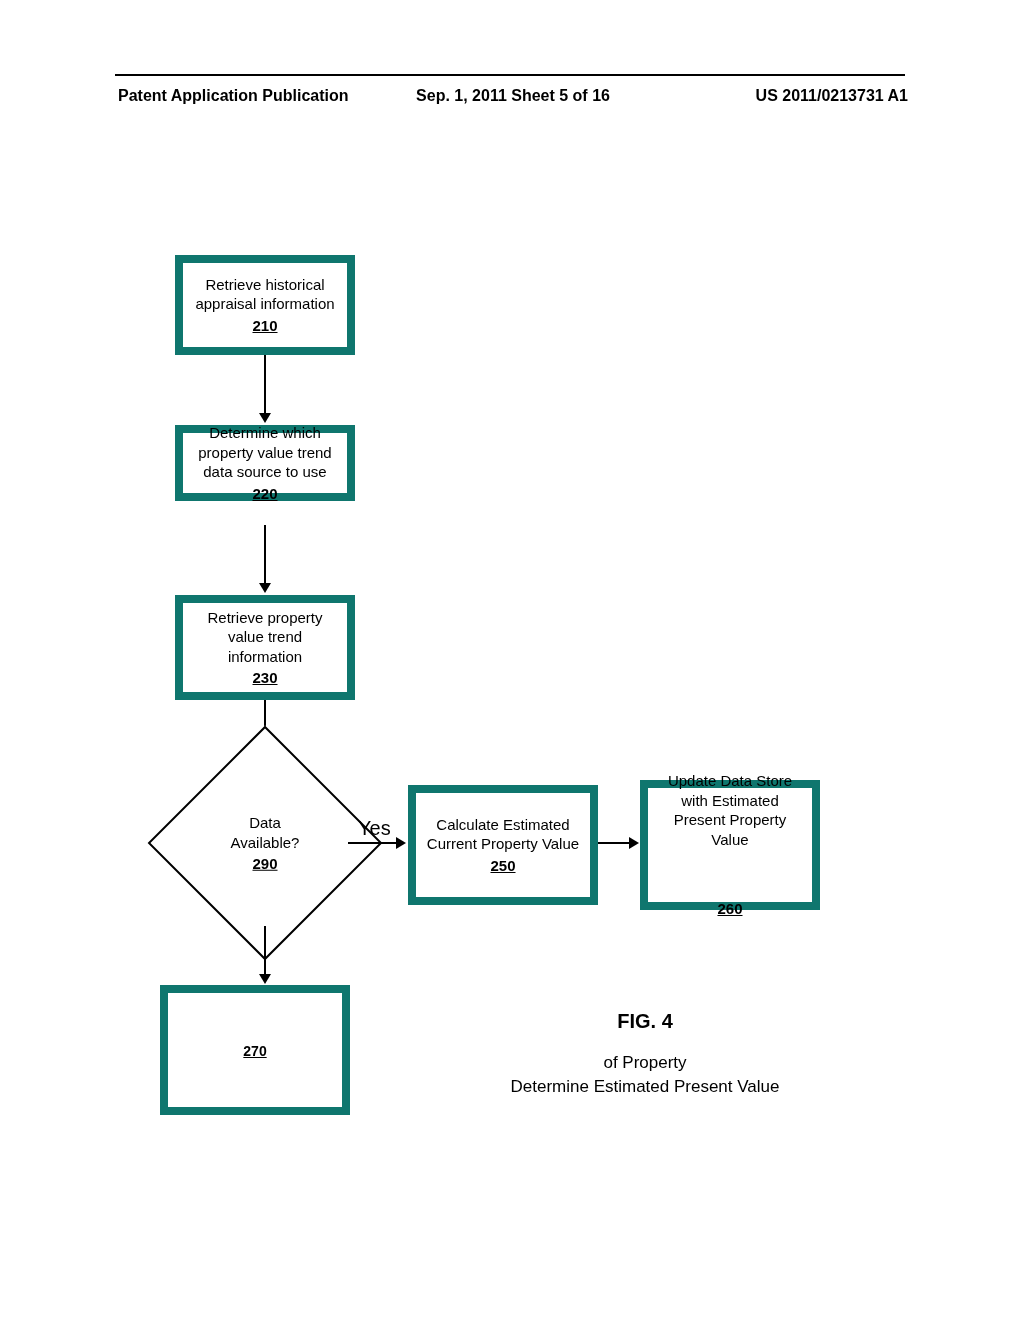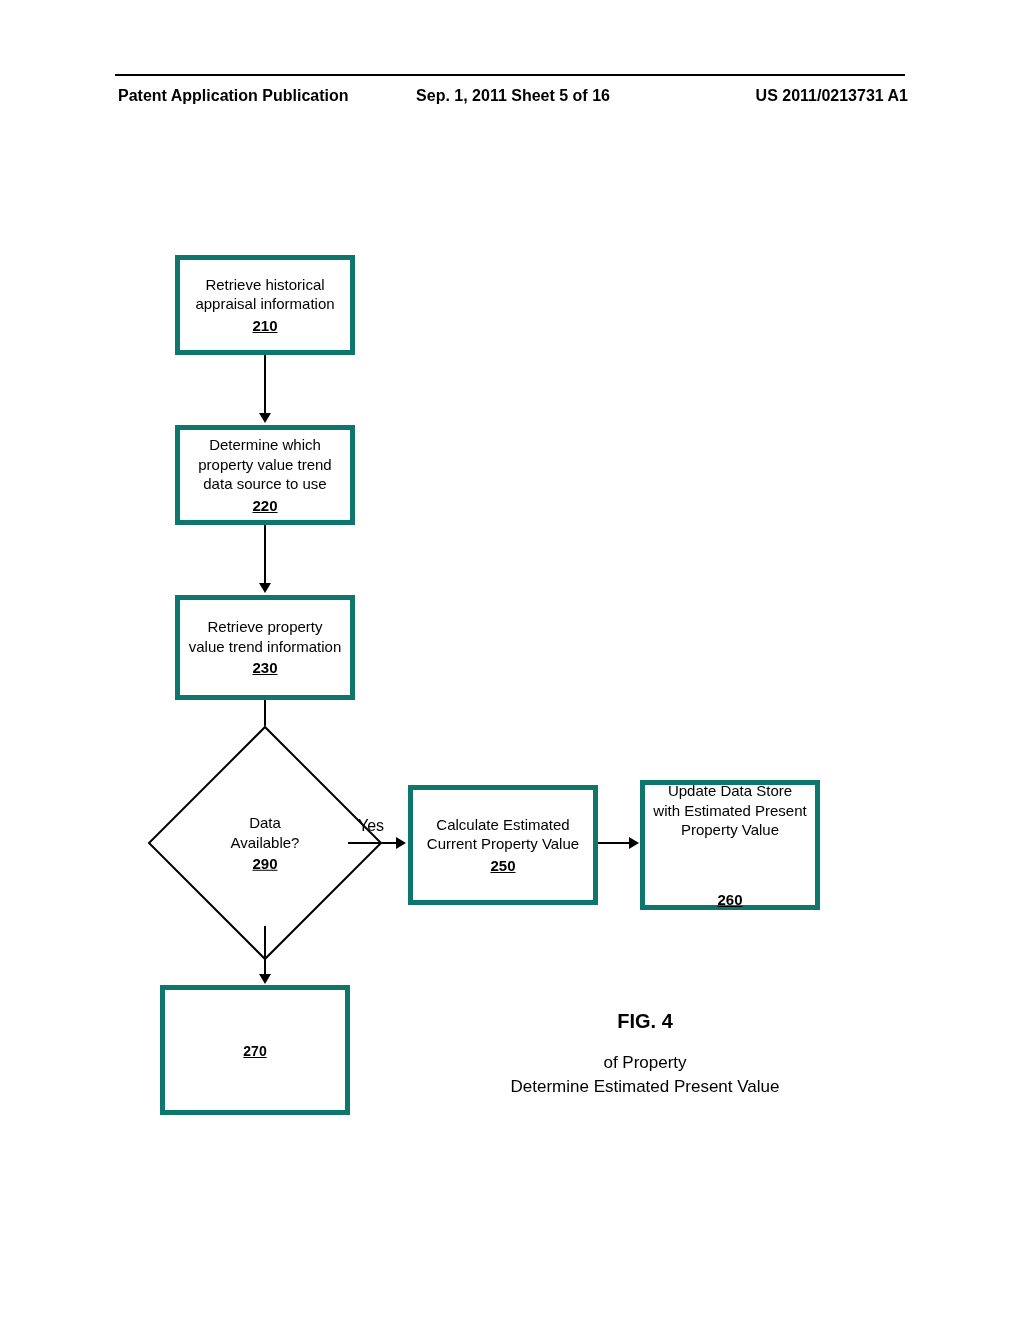--- a/index.html
+++ b/index.html
@@ -38,7 +38,7 @@
     }
     .box {
       position: absolute;
-      border: 5px solid #0f766e;
+      border: 8px solid #0f766e;
       text-align: center;
       font-size: 15px;
       line-height: 1.3;

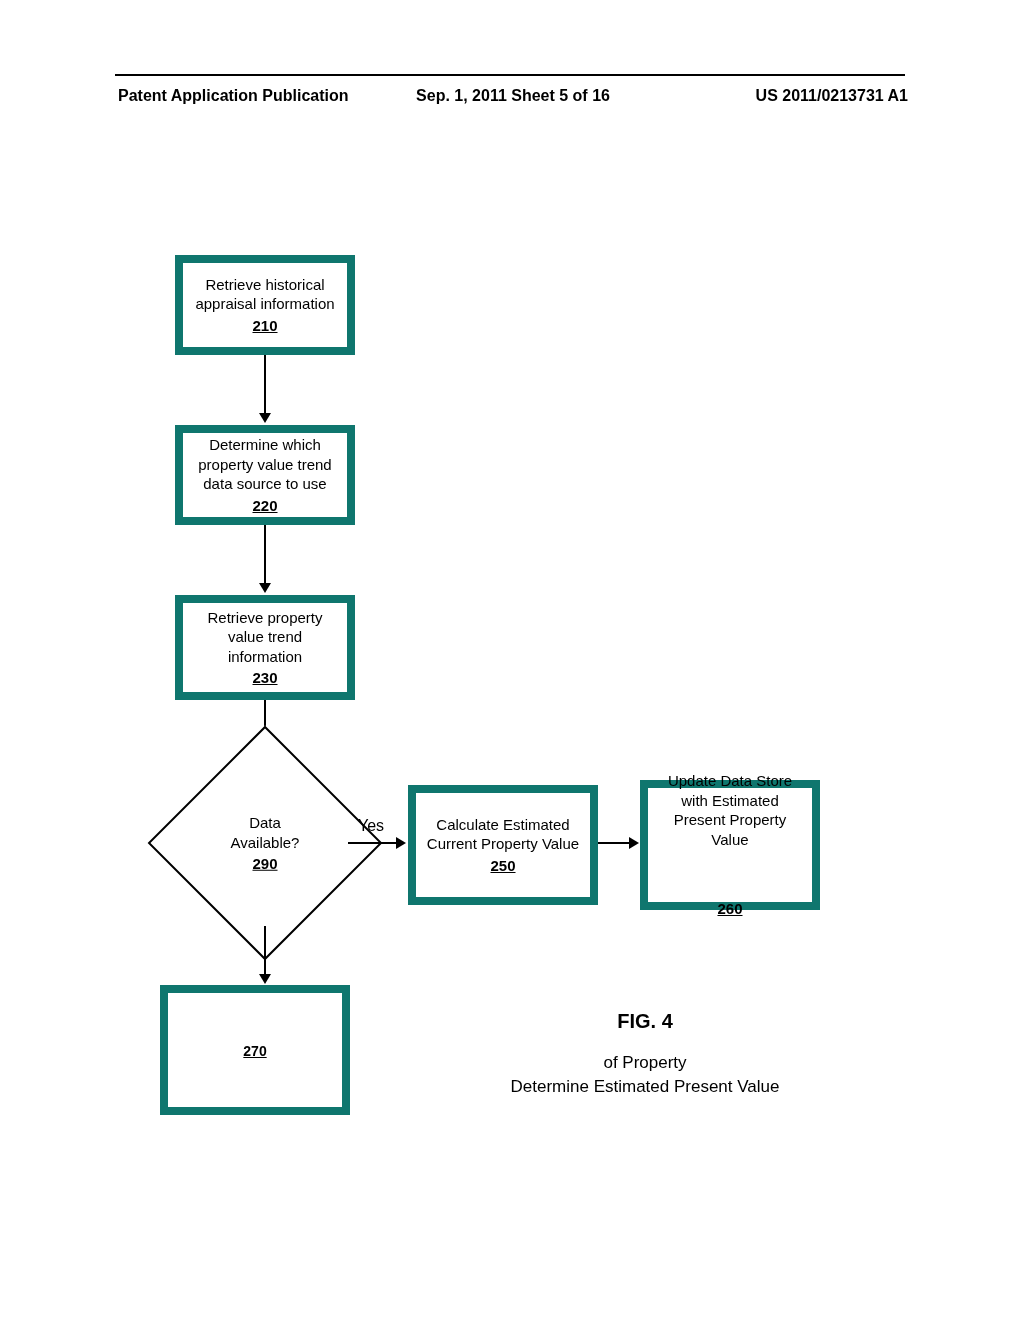--- a/index.html
+++ b/index.html
@@ -50,7 +50,7 @@
       background: #fff;
     }
     .box-210 { left: 15px; top: 0px; width: 180px; height: 100px; }
-    .box-220 { left: 15px; top: 170px; width: 180px; height: 100px; }
+    .box-220 { left: 15px; top: 170px; width: 180px; height: 76px; }
     .box-230 { left: 15px; top: 340px; width: 180px; height: 105px; }
     .diamond-wrap {
       position: absolute;

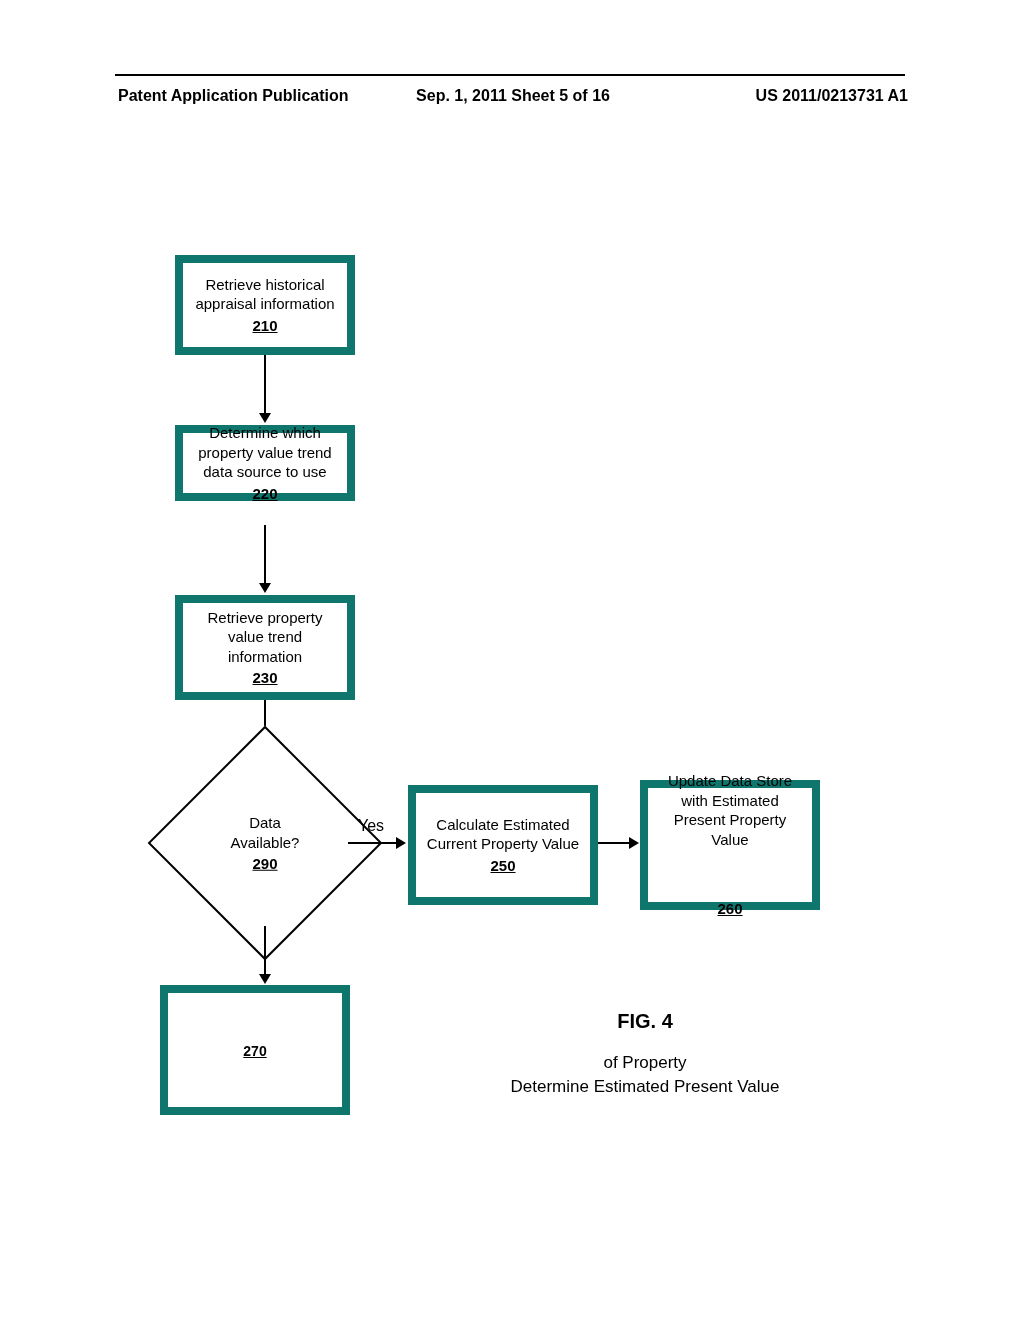--- a/index.html
+++ b/index.html
@@ -101,7 +101,7 @@
     }
     .label-text {
       position: absolute;
-      font-size: 16px;
+      font-size: 20px;
     }
     .figure-label {
       position: absolute;

